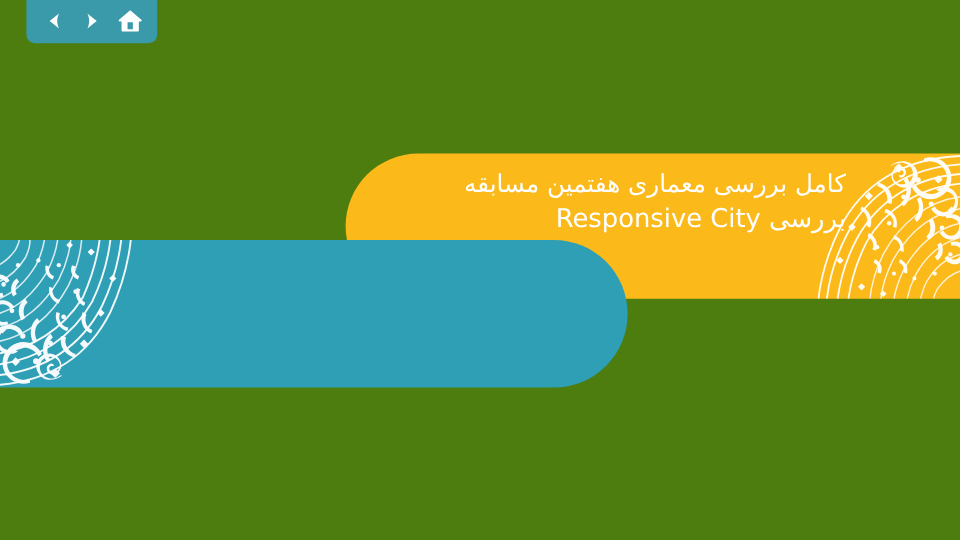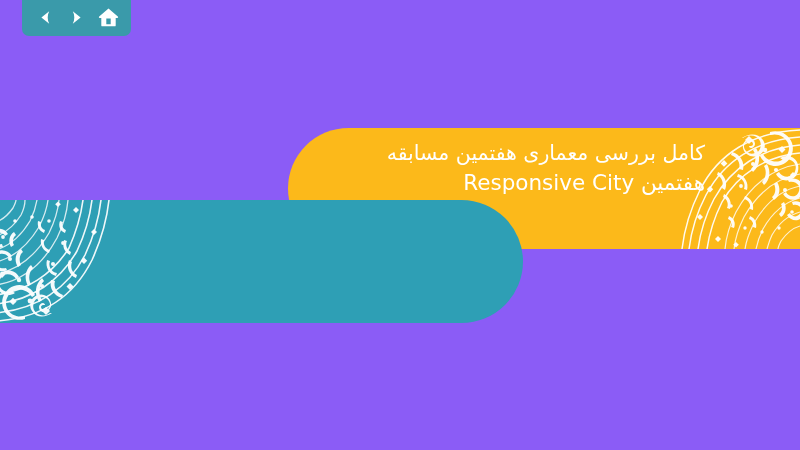--- a/index.html
+++ b/index.html
@@ -15,7 +15,7 @@
     width: 800px;
     height: 450px;
     overflow: hidden;
-    background: #8b5cf6;
+    background: #4d7c0f;
   }
 
   

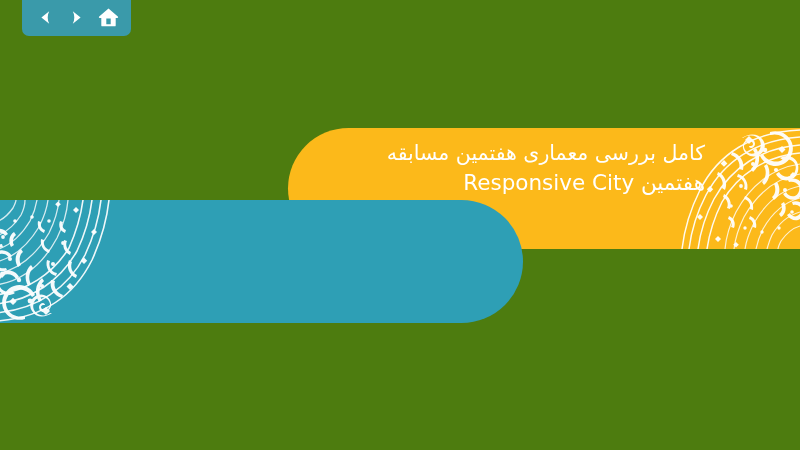--- a/index.html
+++ b/index.html
@@ -223,7 +223,7 @@
 
   <div id="title-block">
     <span class="title-line l1">کامل بررسی معماری هفتمین مسابقه</span>
-    <span class="title-line l3">هفتمین Responsive City</span>
+    <span class="title-line l3">بررسی Responsive City</span>
   </div>
 
   <div id="navbar">

